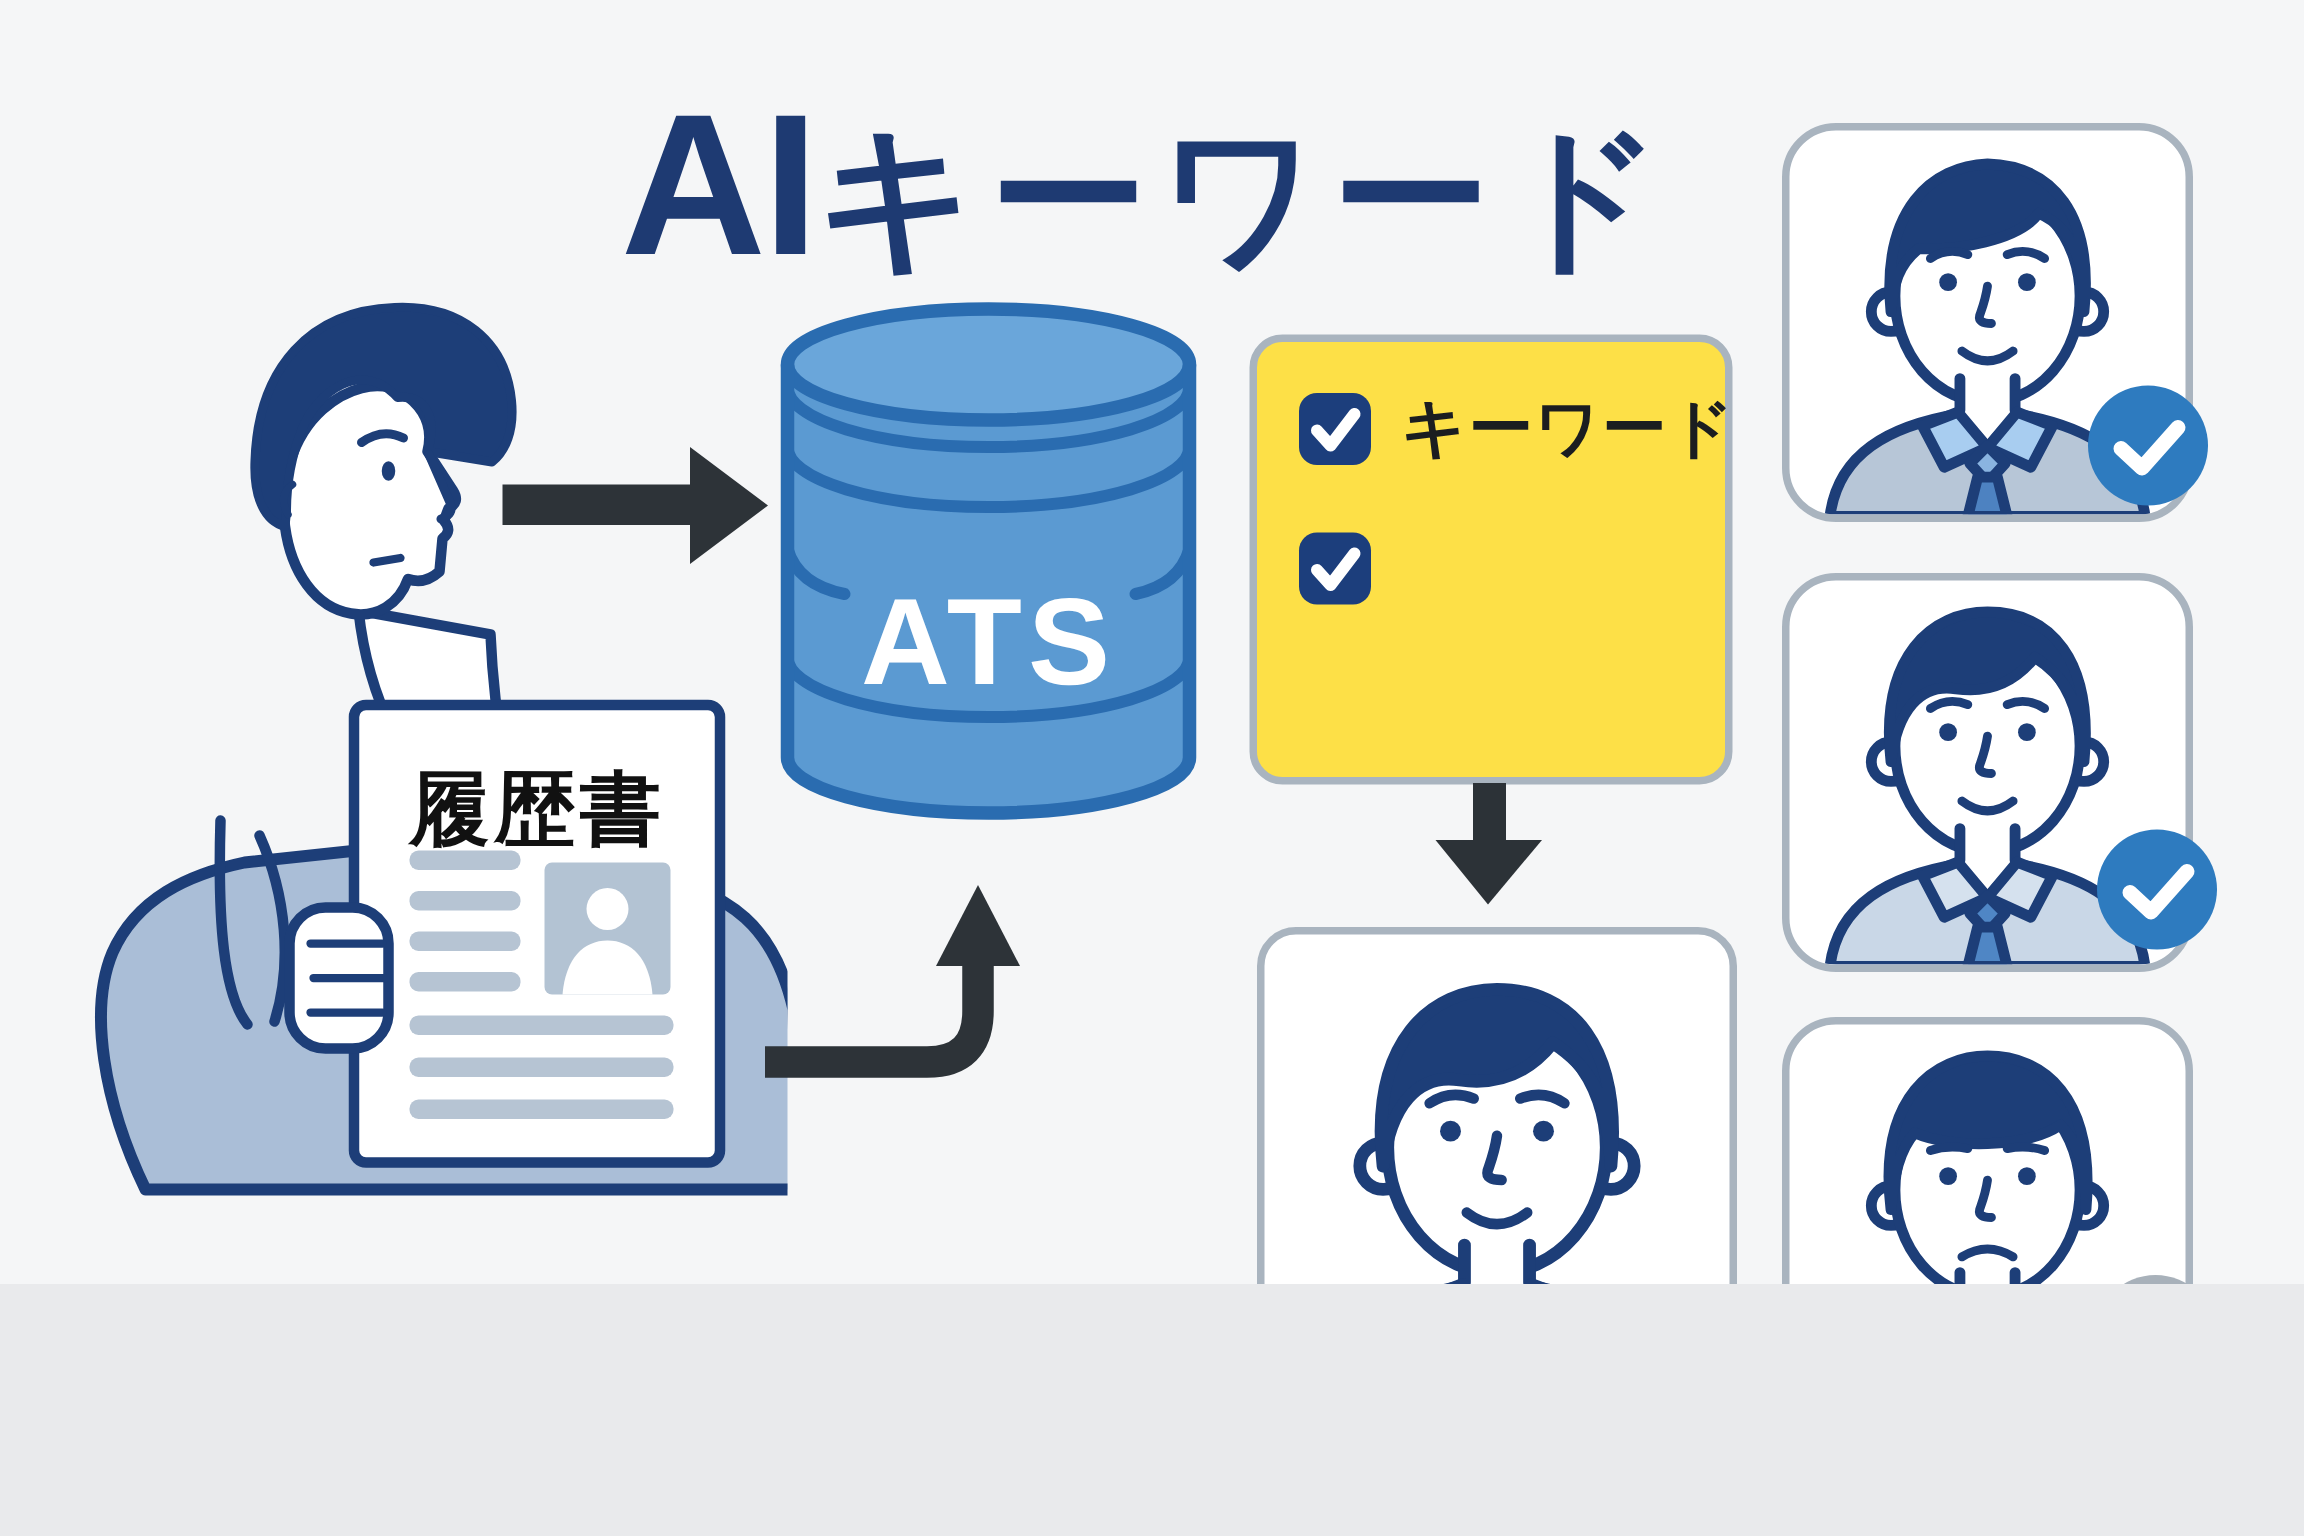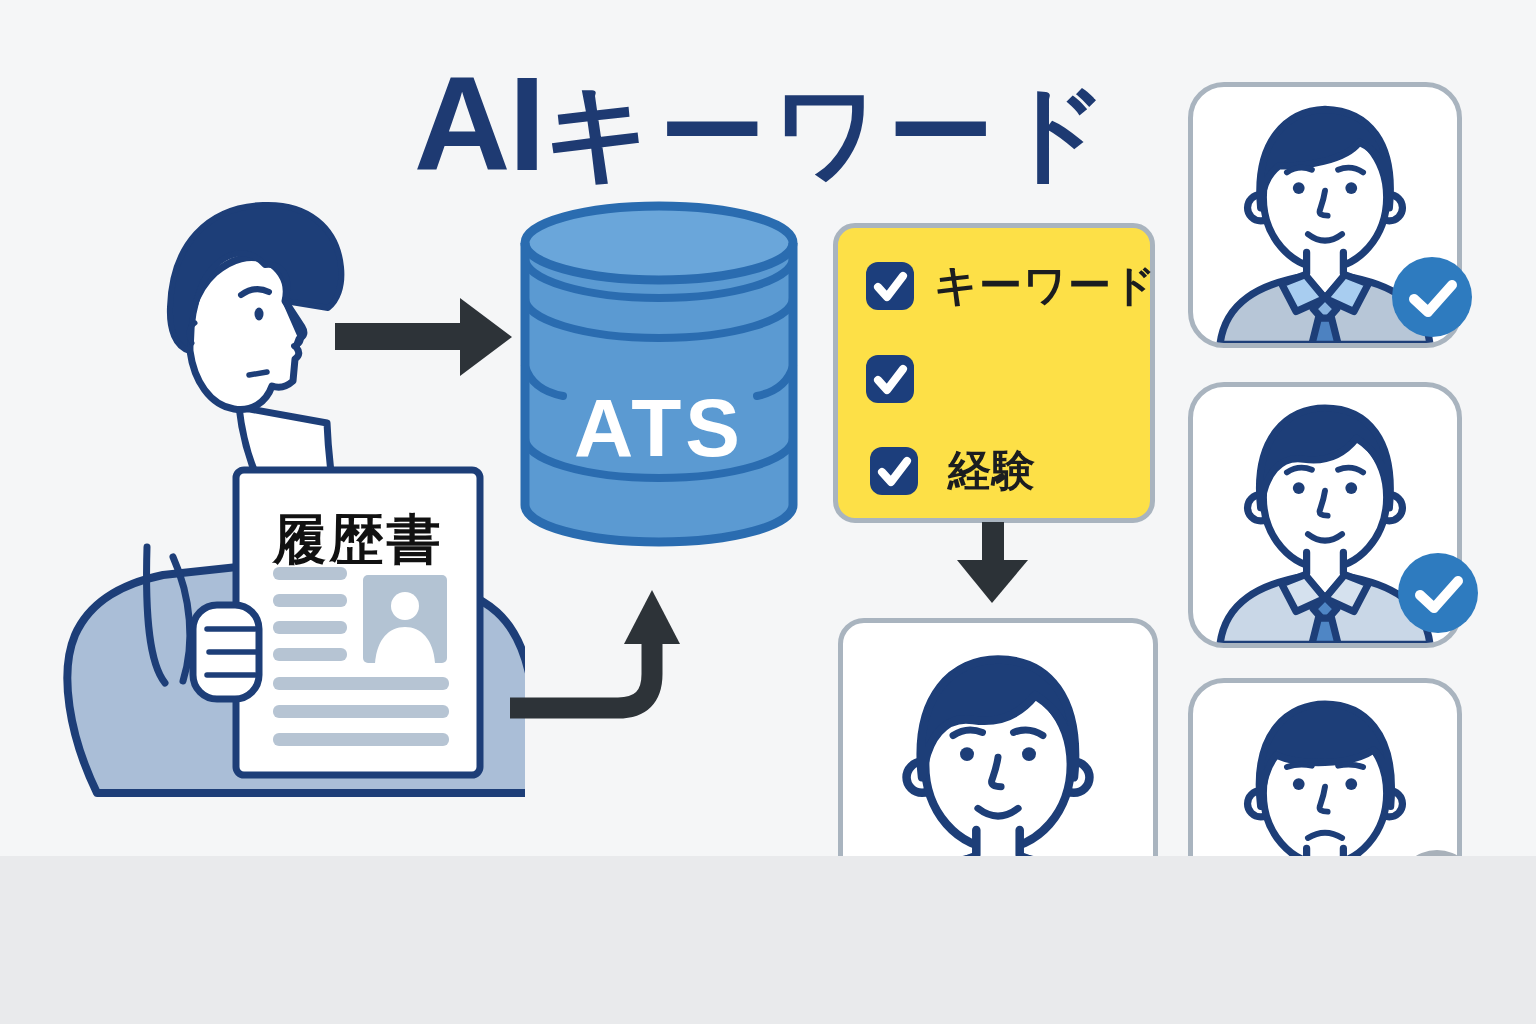--- a/index.html
+++ b/index.html
@@ -131,13 +131,6 @@
         <path d="M14,27 L23,37 L39,16" fill="none" stroke="#ffffff" stroke-width="8" stroke-linecap="round" stroke-linejoin="round"></path>
       </svg>
     </div>
-    <div class="row row3">
-      <svg class="cbx" viewBox="0 0 52 52">
-        <rect x="2" y="2" width="48" height="48" rx="12" fill="#1c3e7c"></rect>
-        <path d="M14,27 L23,37 L39,16" fill="none" stroke="#ffffff" stroke-width="8" stroke-linecap="round" stroke-linejoin="round"></path>
-      </svg>
-      <span class="row-label">経験</span>
-    </div>
   </div>
 
   <svg class="abs" style="left:950px;top:522px;" width="85" height="85" viewBox="0 0 85 85">

